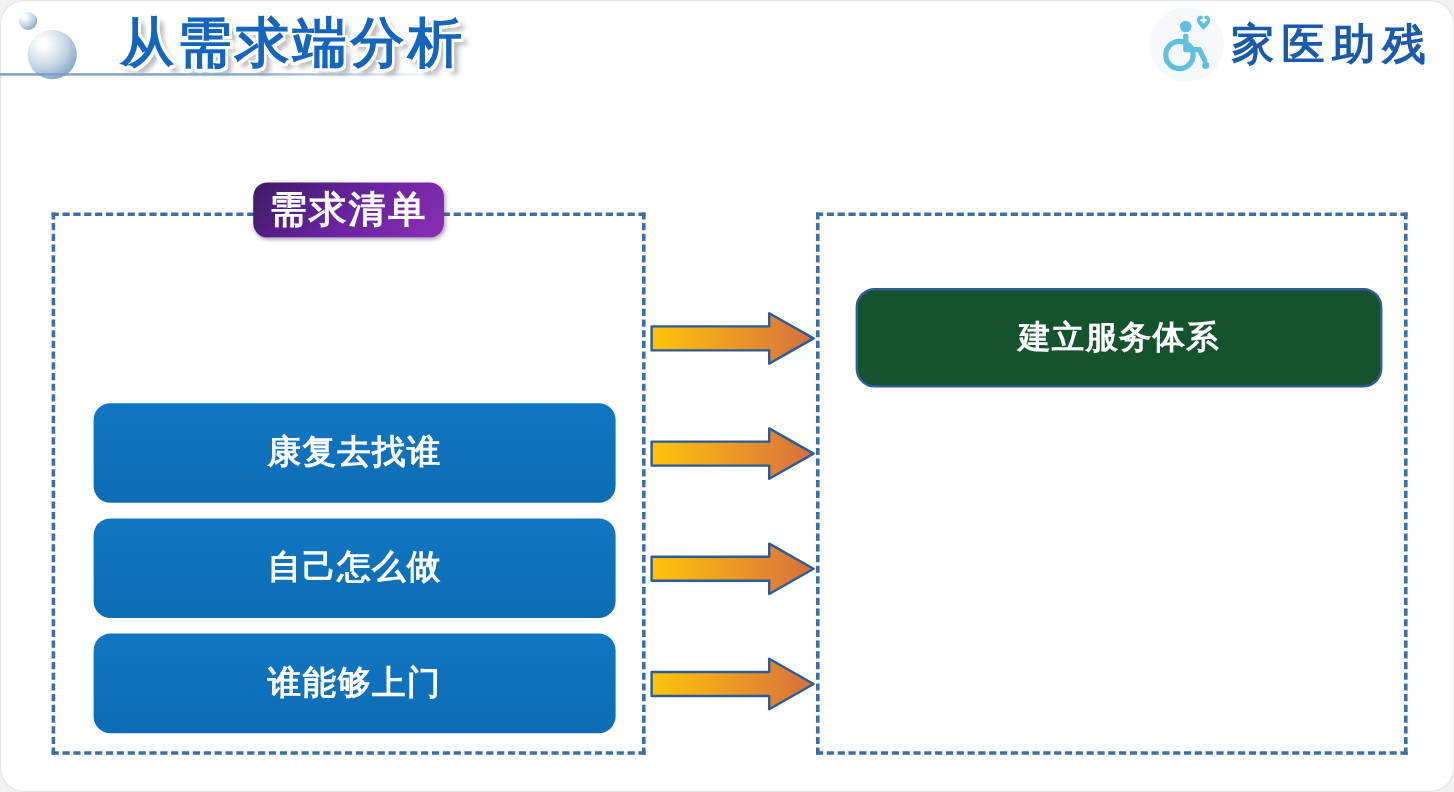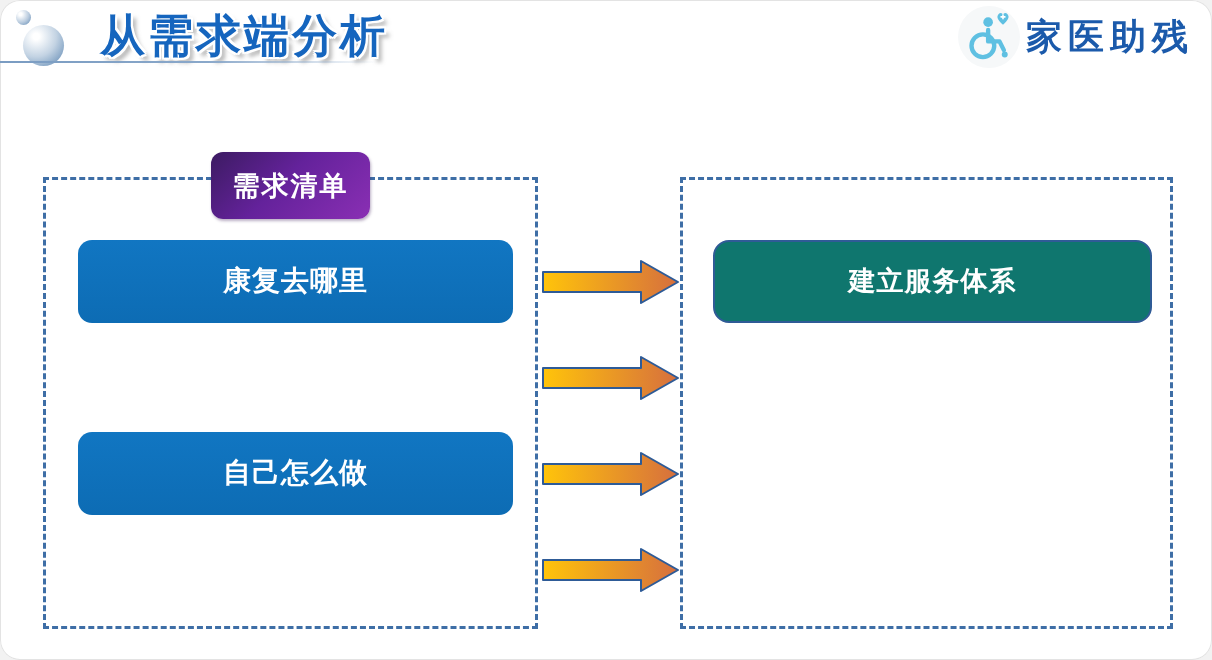--- a/index.html
+++ b/index.html
@@ -64,9 +64,9 @@
   .panel.task   { left: 680px; top: 177px; width: 493px; height: 452px; }
 
   .panel-header {
-    position: absolute; top: 152px; height: 67px;
+    position: absolute; top: 152px; height: 46px;
     display: flex; align-items: center; justify-content: center;
-    color: #ffffff; font-size: 27px; font-weight: 700; letter-spacing: 2px;
+    color: #ffffff; font-size: 31px; font-weight: 700; letter-spacing: 2px;
     border-radius: 12px;
   }
   .panel-header.purple {

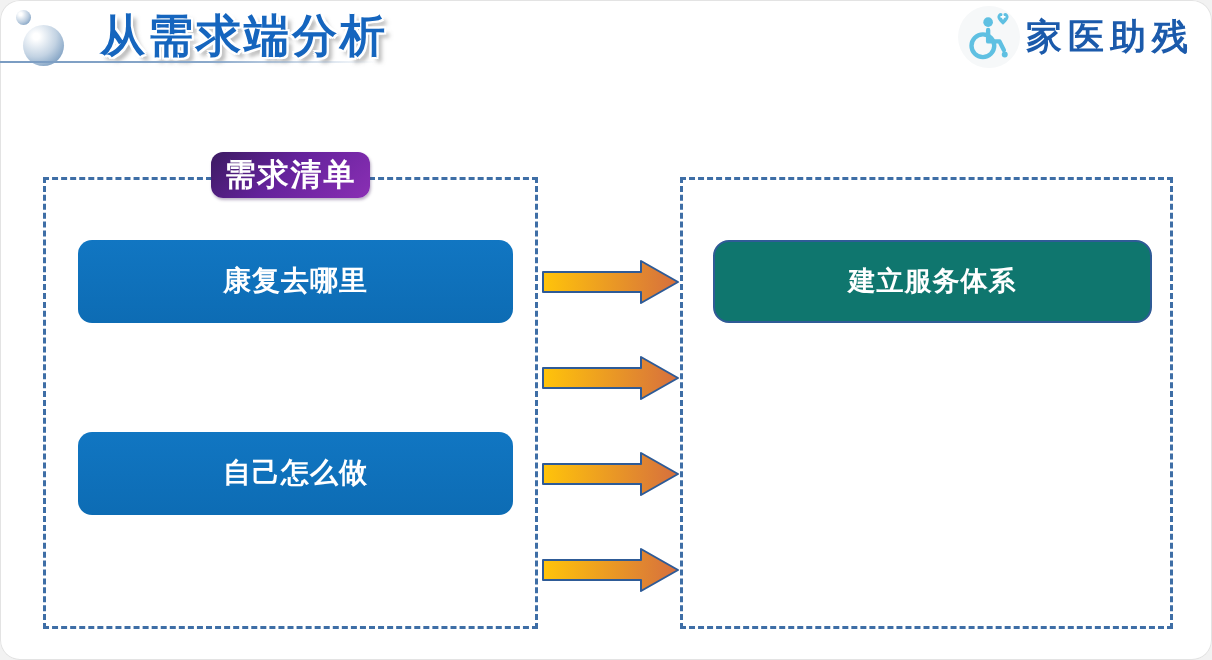--- a/index.html
+++ b/index.html
@@ -142,7 +142,6 @@
 
   <div class="panel demand"></div>
   <div class="panel-header purple">需求清单</div>
-  <div class="item-box blue row-0">康复去哪里</div>
   <div class="item-box blue row-2">自己怎么做</div>
 
   <div class="panel task"></div>

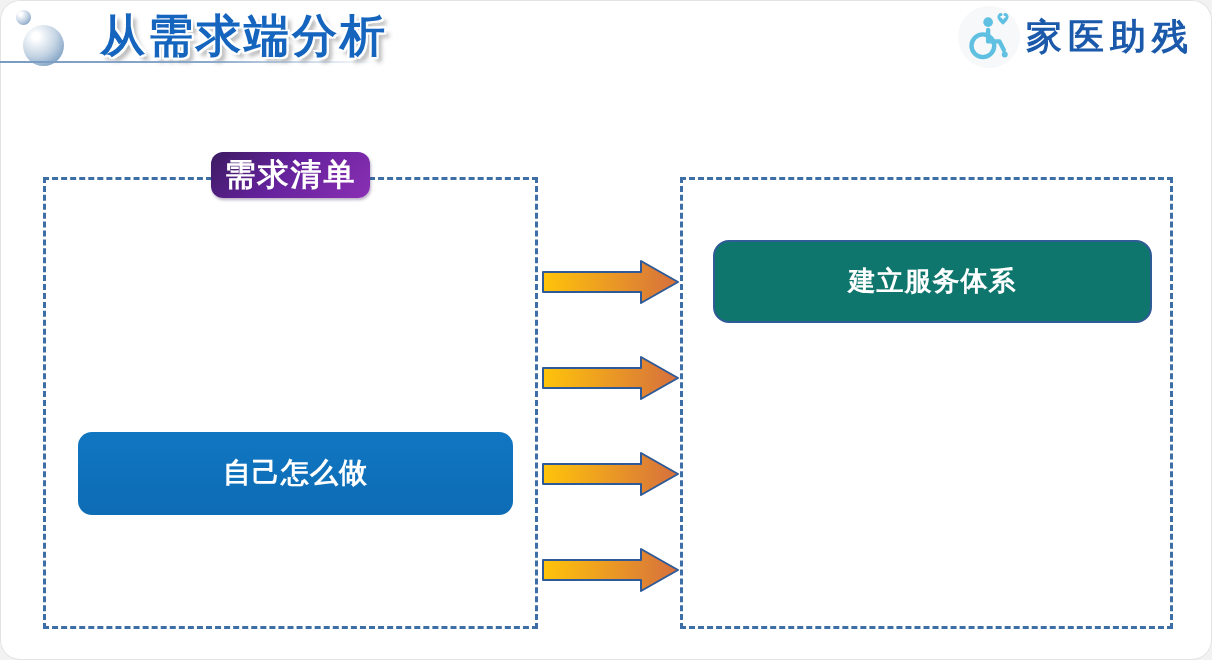--- a/index.html
+++ b/index.html
@@ -96,7 +96,7 @@
   }
   .item-box.orange {
     left: 713px; width: 439px;
-    background: #0f766e;
+    background: #14532d;
     border: 2px solid #2f5b96;
     border-radius: 16px;
     font-size: 27px;

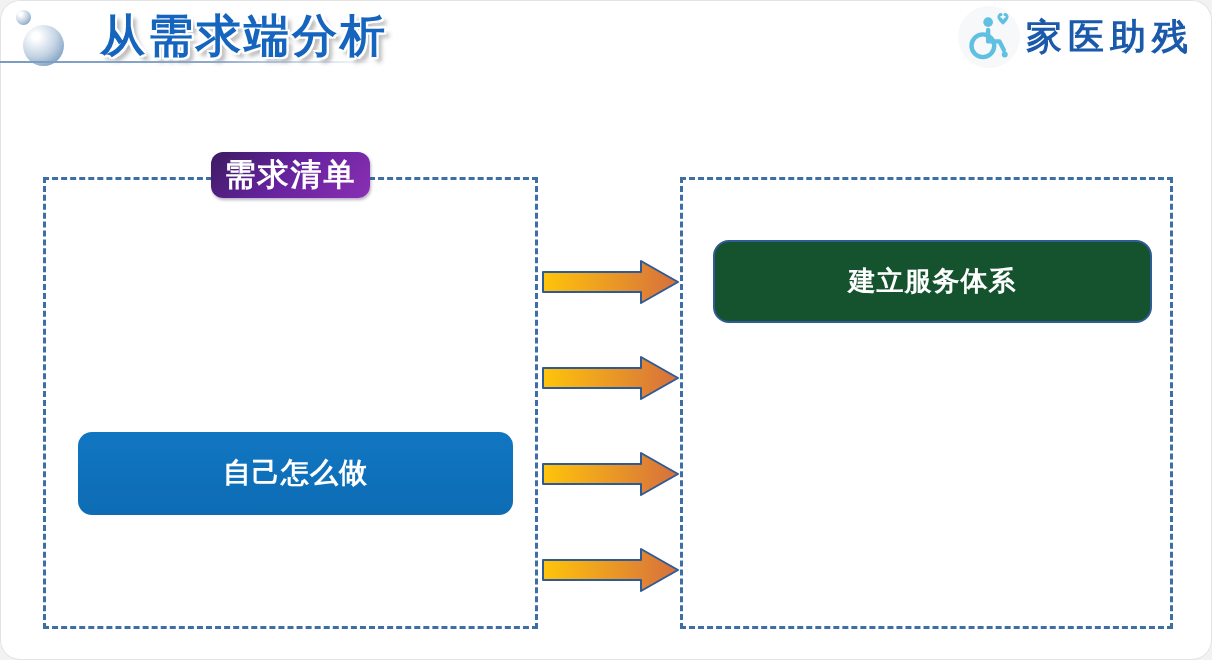--- a/index.html
+++ b/index.html
@@ -142,6 +142,7 @@
 
   <div class="panel demand"></div>
   <div class="panel-header purple">需求清单</div>
+  <div class="item-box blue row-1">康复去找谁</div>
   <div class="item-box blue row-2">自己怎么做</div>
 
   <div class="panel task"></div>

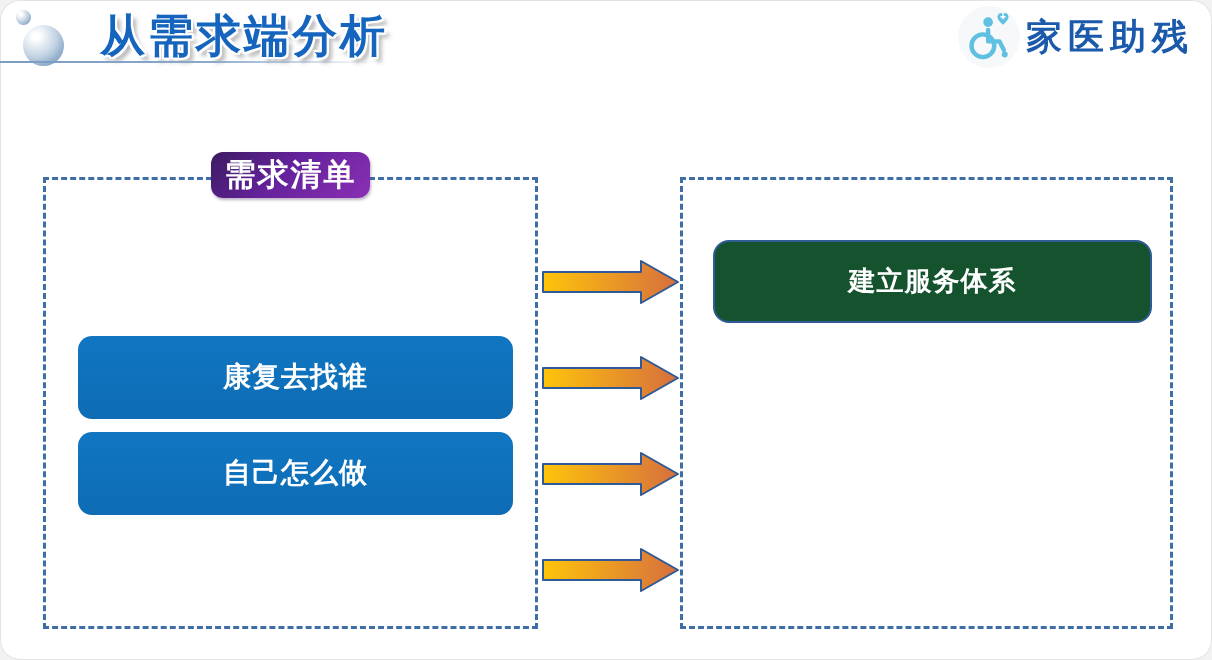--- a/index.html
+++ b/index.html
@@ -144,6 +144,7 @@
   <div class="panel-header purple">需求清单</div>
   <div class="item-box blue row-1">康复去找谁</div>
   <div class="item-box blue row-2">自己怎么做</div>
+  <div class="item-box blue row-3">谁能够上门</div>
 
   <div class="panel task"></div>
   <div class="item-box orange row-0">建立服务体系</div>

